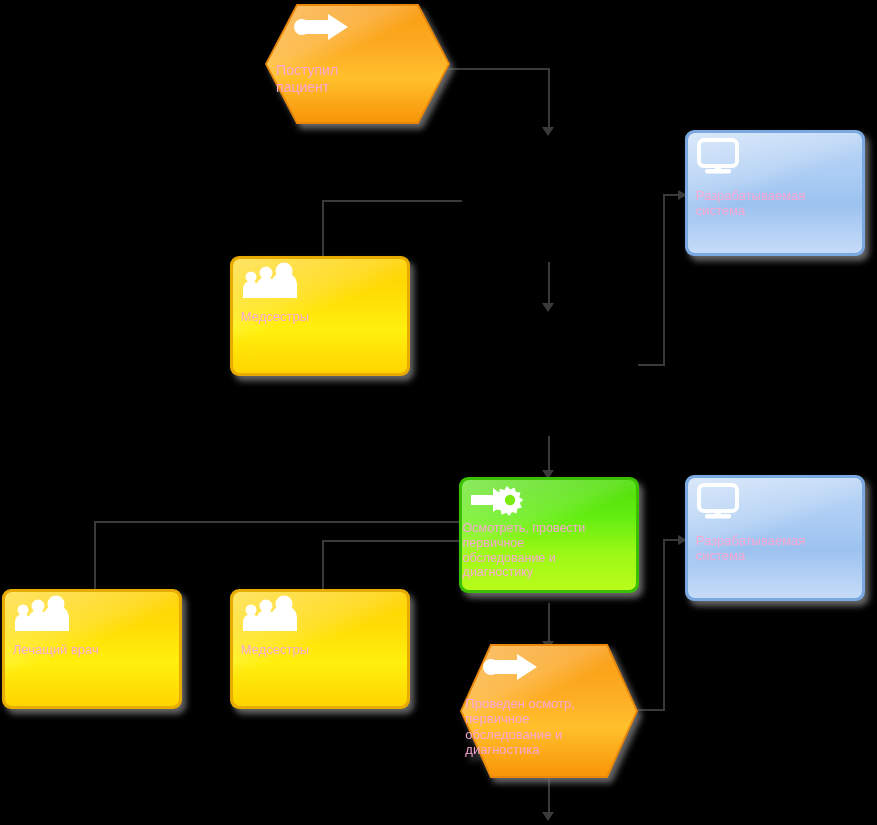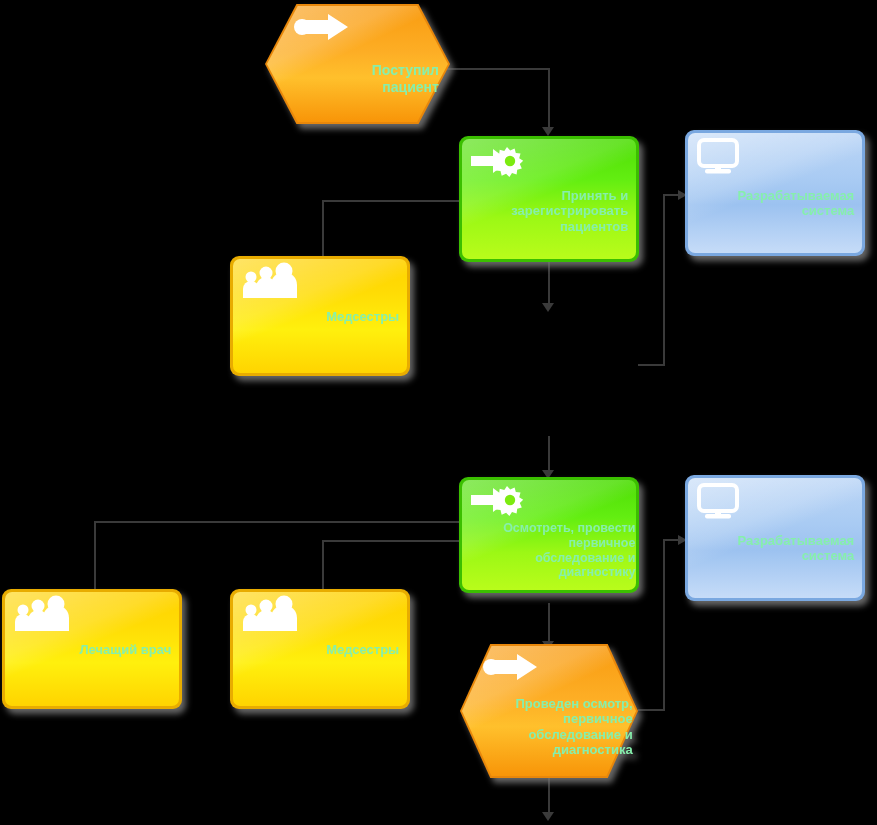--- a/index.html
+++ b/index.html
@@ -66,7 +66,7 @@
 
   .label{
     position:absolute;left:6%;right:6%;
-    text-align:right;color:#86efac;font-weight:bold;
+    text-align:left;color:#f9a8d4;font-weight:normal;
     line-height:1.18;white-space:pre-line;
   }
   .icon{position:absolute;}

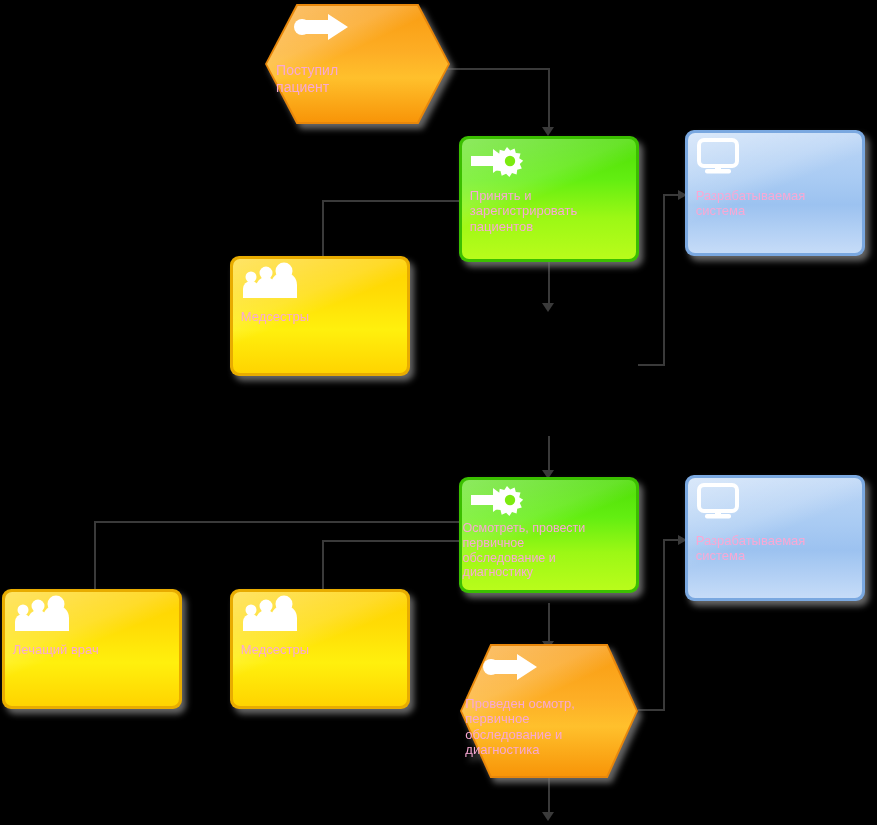--- a/index.html
+++ b/index.html
@@ -124,20 +124,6 @@
 пациент</div>
   </div>
 
-  <div class="node func" style="left:459px;top:136px;width:180px;height:126px;">
-    <div class="body"></div>
-    <div class="inner"></div>
-    <div class="icon" style="left:10px;top:8px;">
-      <svg width="62" height="34" viewBox="0 0 62 34">
-        <path d="M2 12 h22 v-7 l16 12 -16 12 v-7 h-22 z" fill="#fff"></path>
-        <path d="M38 3 l3.2 3.4 4.4-1.9 1.2 4.6 4.7 .5 -1.3 4.6 4 2.6 -3.4 3.3 2 4.4 -4.6 1.2 -.6 4.7 -4.6-1.3 -2.6 4 -3.3-3.4 -4.4 2 -1.2-4.6 -4.7-.6 1.3-4.6 -4-2.6 3.4-3.3 -2-4.4 4.6-1.2 .6-4.7 4.6 1.3 z" fill="#fff"></path>
-        <circle cx="41" cy="17" r="5.2" fill="#7ceb10"></circle>
-      </svg>
-    </div>
-    <div class="label" style="top:52px;font-size:13px;">Принять и
-зарегистрировать
-пациентов</div>
-  </div>
 
   <div class="node sys" style="left:685px;top:130px;width:180px;height:126px;">
     <div class="body"></div>

